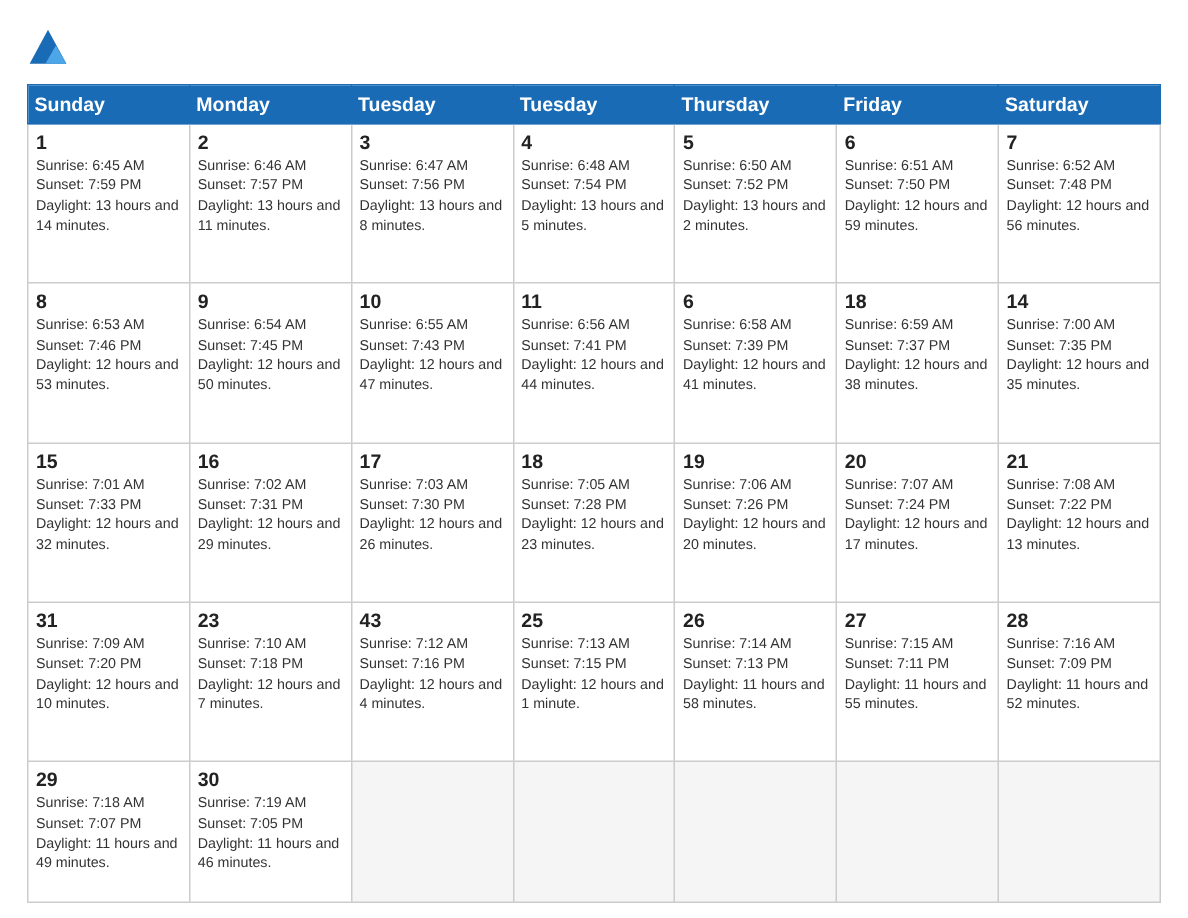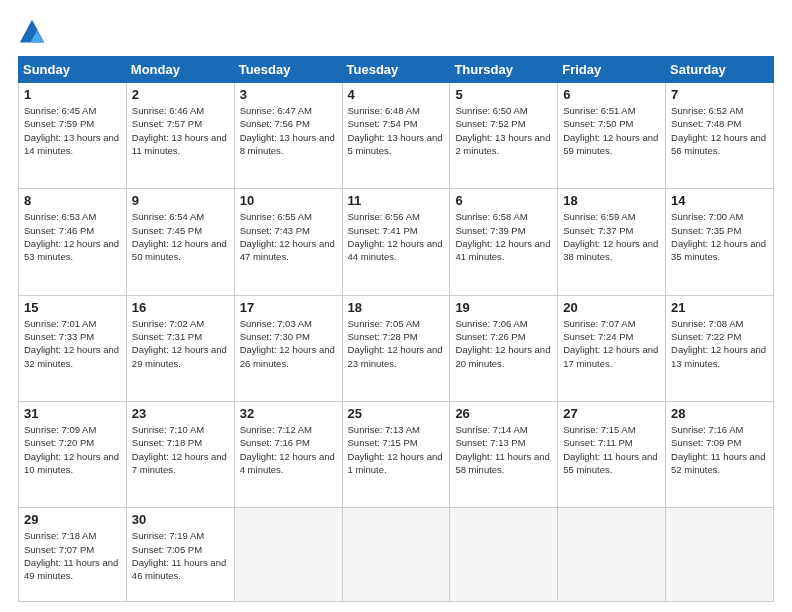--- a/index.html
+++ b/index.html
@@ -228,7 +228,7 @@
 <div class="day-info">Sunrise: 7:10 AM<br>Sunset: 7:18 PM<br>Daylight: 12 hours and 7 minutes.</div>
           </td>
           <td>
-            <span class="day-num">32</span>
+            <span class="day-num">43</span>
 <div class="day-info">Sunrise: 7:12 AM<br>Sunset: 7:16 PM<br>Daylight: 12 hours and 4 minutes.</div>
           </td>
           <td>

